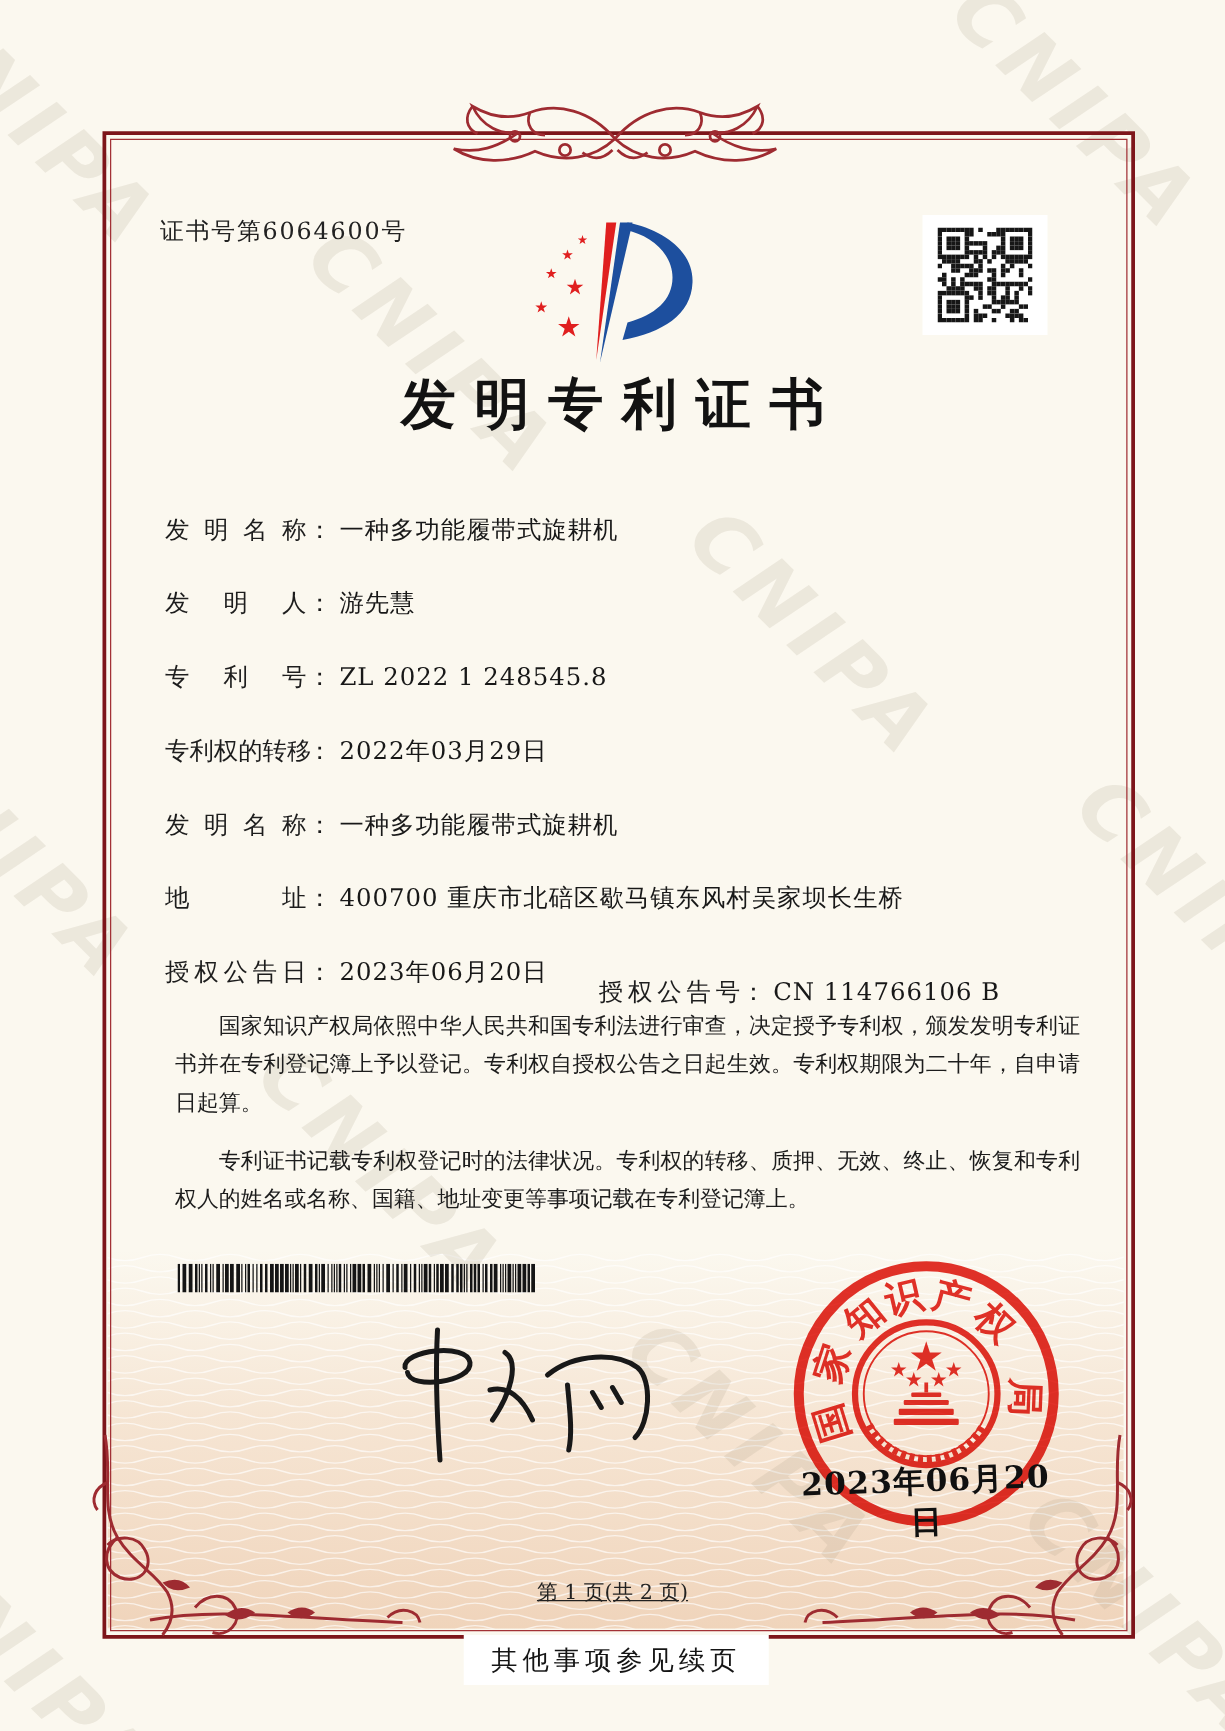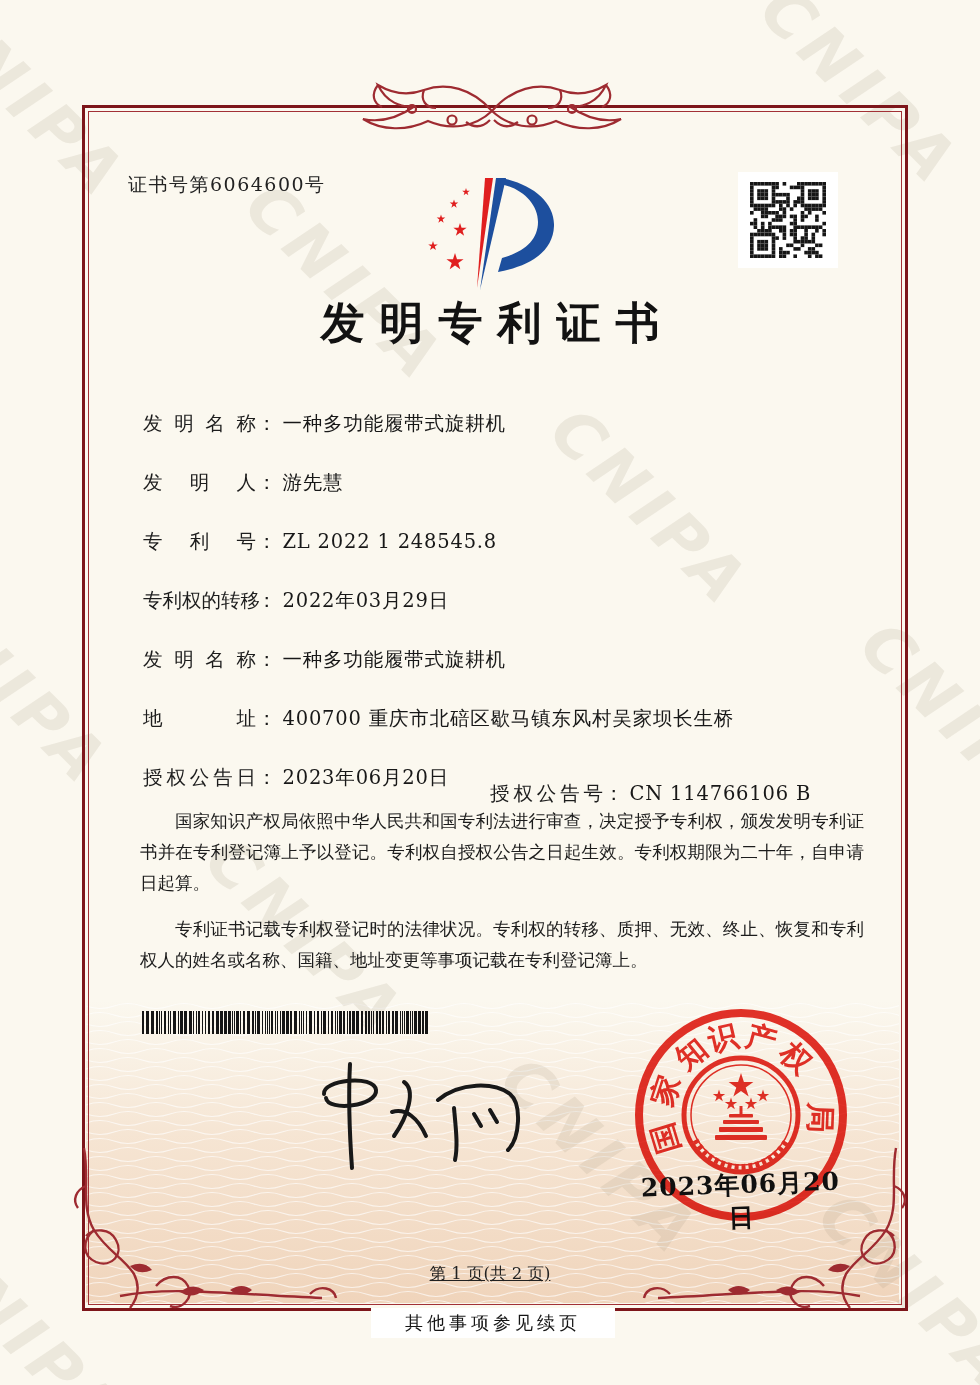--- a/index.html
+++ b/index.html
@@ -20,7 +20,7 @@
           display:flex;align-items:center;justify-content:center;}
   .title{position:absolute;left:90px;top:294px;width:800px;text-align:center;font-size:44px;
          font-weight:bold;letter-spacing:15px;text-indent:15px;color:#121212;}
-  .rows{position:absolute;left:143px;top:410px;width:745px;}
+  .rows{position:absolute;left:132px;top:410px;width:745px;}
   .row{position:relative;height:59px;font-size:19.5px;white-space:nowrap;}
   .flabel{display:inline-block;width:113px;text-align:justify;text-align-last:justify;color:#1d1d1d;}
   .colon{display:inline-block;margin:0 6px 0 1px;}

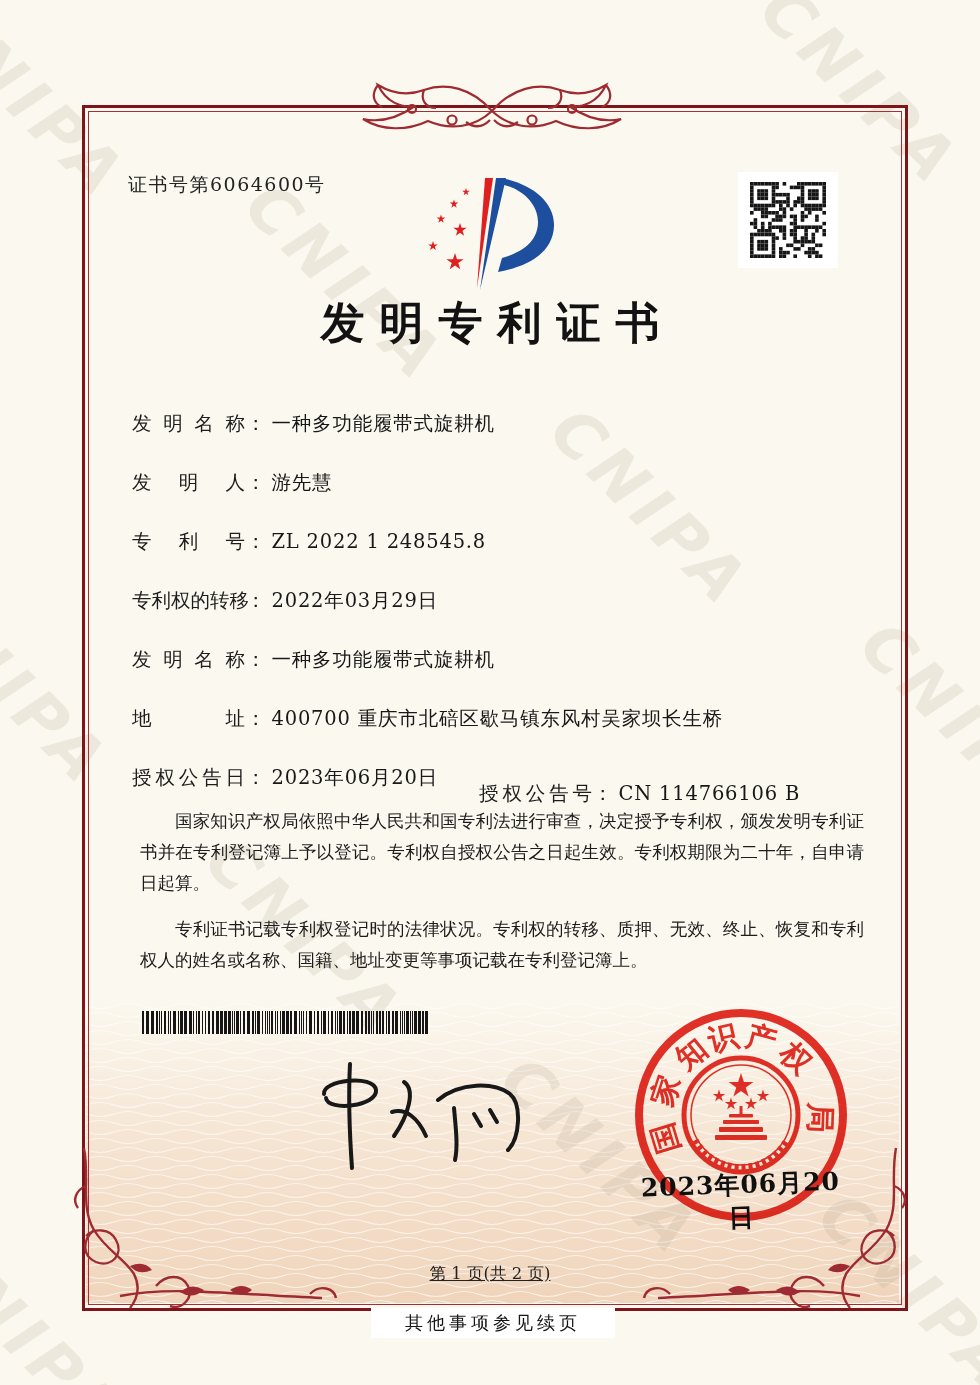--- a/index.html
+++ b/index.html
@@ -38,8 +38,8 @@
   .seal-date{position:absolute;left:634px;top:1168px;width:214px;text-align:center;font-size:25px;
              font-weight:bold;color:#101010;transform:rotate(-2deg);letter-spacing:1px;}
   .pageinfo{position:absolute;left:90px;top:1263px;width:800px;text-align:center;font-size:16.5px;color:#222;text-decoration:underline;}
-  .note{position:absolute;left:371px;top:1308px;width:244px;height:30px;background:#ffffff;
-        display:flex;align-items:center;justify-content:center;font-size:18px;letter-spacing:4px;color:#151515;}
+  .note{position:absolute;left:371px;top:1308px;width:244px;height:40px;background:#ffffff;
+        display:flex;align-items:center;justify-content:center;font-size:21px;letter-spacing:4px;color:#151515;}
 </style>
 </head>
 <body>

